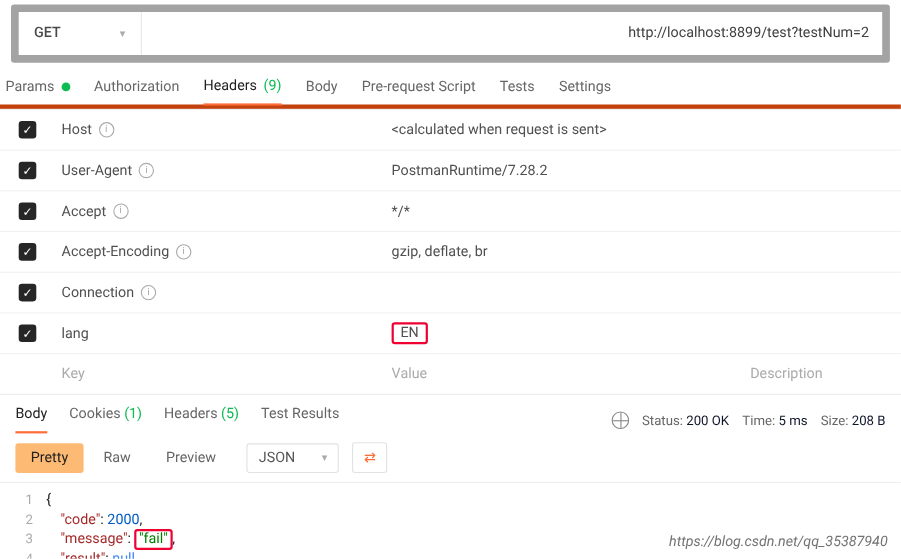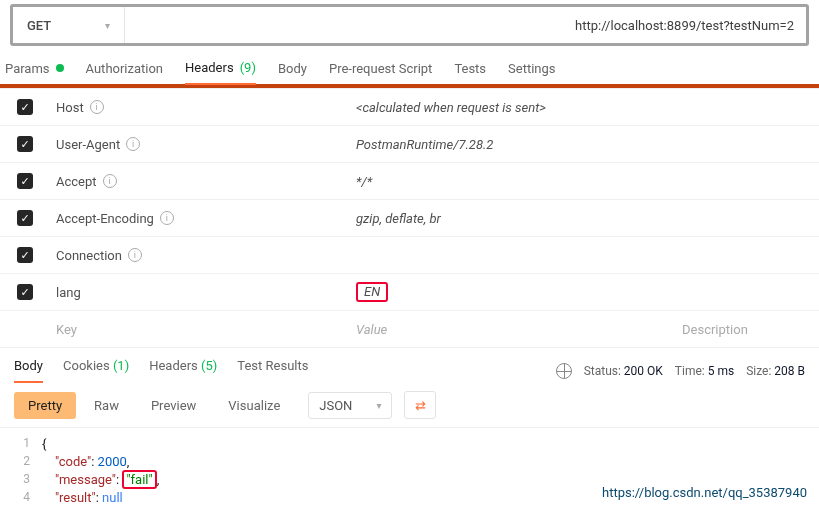--- a/index.html
+++ b/index.html
@@ -5,7 +5,7 @@
 * { margin: 0; padding: 0; box-sizing: border-box; font-family: -apple-system, BlinkMacSystemFont, "Segoe UI", Roboto, sans-serif; }
 body { width: 819px; height: 508px; background: #fff; font-size: 13px; color: #212121; overflow: hidden; position: relative; }
 
-.req-bar { display: flex; margin: 4px 10px 0 10px; border: 3px solid #a3a3a3; border-radius: 3px; height: 42px; }
+.req-bar { display: flex; margin: 4px 10px 0 10px; border: 7px solid #a3a3a3; border-radius: 3px; height: 53px; }
 .method { width: 112px; display: flex; align-items: center; justify-content: space-between; padding: 0 14px; border-right: 1px solid #e6e6e6; color: #4a4a4a; font-weight: 500; cursor: pointer; }
 .method .chev { color: #aaa; font-size: 10px; }
 .url { flex: 1; display: flex; align-items: center; padding: 0 12px; color: #404040; font-size: 13px; justify-content: flex-end; }

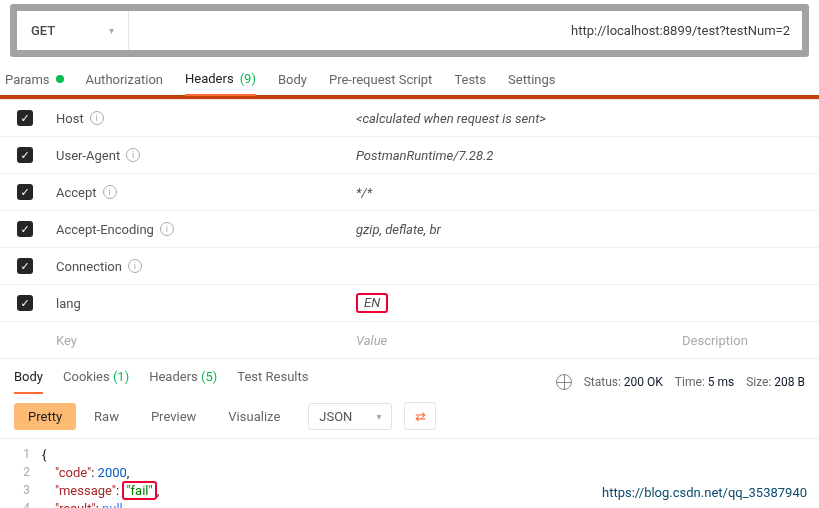--- a/index.html
+++ b/index.html
@@ -21,7 +21,7 @@
 .hcell-check { width: 50px; display: flex; justify-content: center; }
 .chk { width: 16px; height: 16px; background: #262626; border-radius: 3px; display: flex; align-items: center; justify-content: center; color: #fff; font-size: 11px; }
 .hcell-key { width: 300px; padding-left: 6px; display: flex; align-items: center; gap: 6px; color: #505050; }
-.hcell-val { width: 290px; padding-left: 6px; color: #505050; font-style: italic; }
+.hcell-val { width: 290px; padding-left: 6px; color: #505050; }
 .hcell-desc { flex: 1; padding-left: 6px; color: #999; margin-left: 36px; }
 .info-ic { width: 14px; height: 14px; border: 1px solid #aaa; border-radius: 50%; display: inline-flex; align-items: center; justify-content: center; font-size: 9px; color: #aaa; }
 .val-highlight { display: inline-block; border: 2px solid #e03; border-radius: 3px; padding: 0 6px; line-height: 16px; }

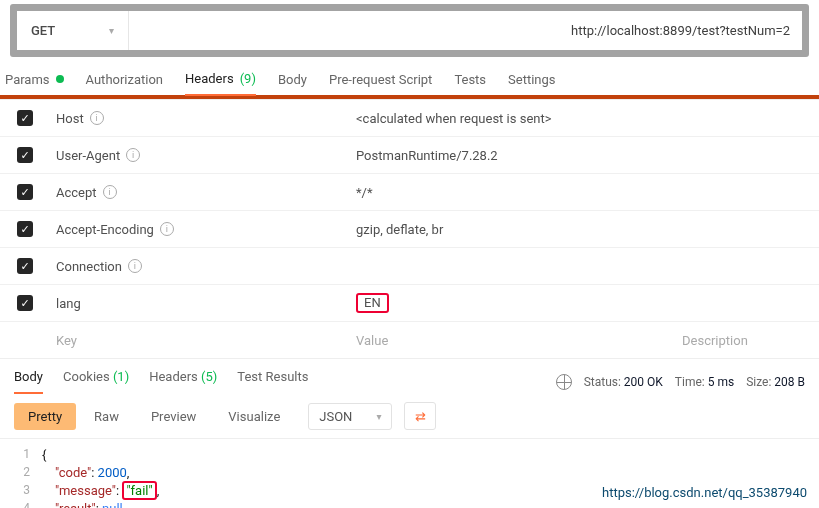--- a/index.html
+++ b/index.html
@@ -176,7 +176,6 @@
   <div class="vtab active">Pretty</div>
   <div class="vtab">Raw</div>
   <div class="vtab">Preview</div>
-  <div class="vtab">Visualize</div>
   <div class="fmt-sel">
       <span>JSON</span>
       <span style="font-size:10px;color:#aaa">▾</span>

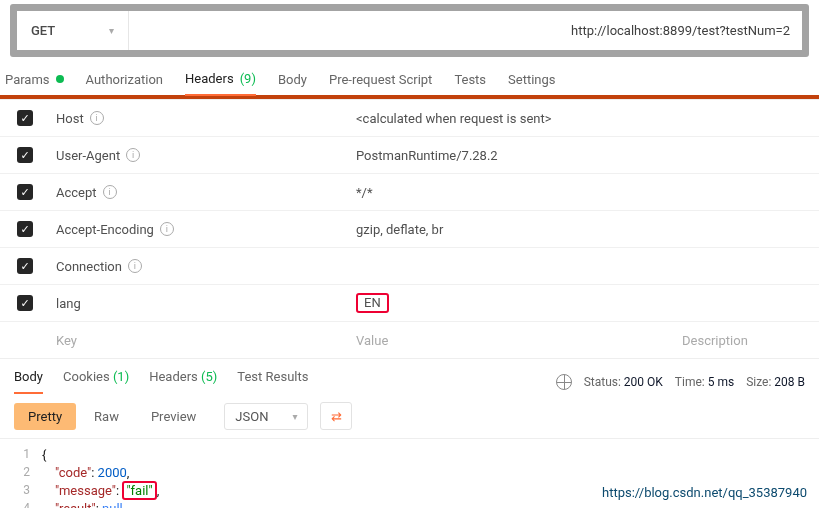--- a/index.html
+++ b/index.html
@@ -53,7 +53,7 @@
 .kw { color: #3b82f6; }
 .hl { border: 2px solid #e03; border-radius: 3px; padding: 0 2px; }
 
-.watermark { position: absolute; right: 12px; bottom: 8px; color: #0c4a6e; font-size: 13px; }
+.watermark { position: absolute; right: 12px; bottom: 8px; color: #737373; font-size: 13px; font-style: italic; }
 </style>
 </head>
 <body>

